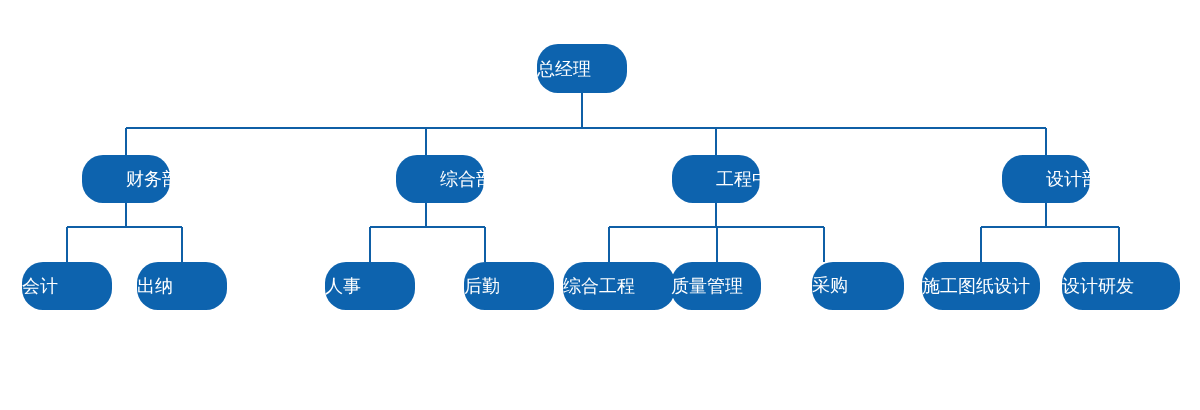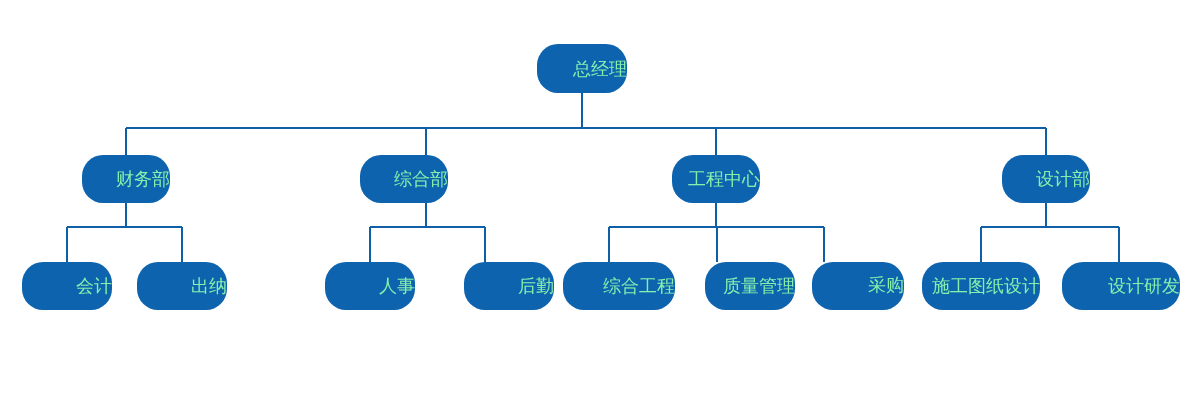--- a/index.html
+++ b/index.html
@@ -27,9 +27,9 @@
     position: absolute;
     display: flex;
     align-items: center;
-    justify-content: flex-end;
+    justify-content: flex-start;
     background: #0d63ae;
-    color: #86efac;
+    color: #ffffff;
     border-radius: 21px;
     font-size: 18px;
     line-height: 1;

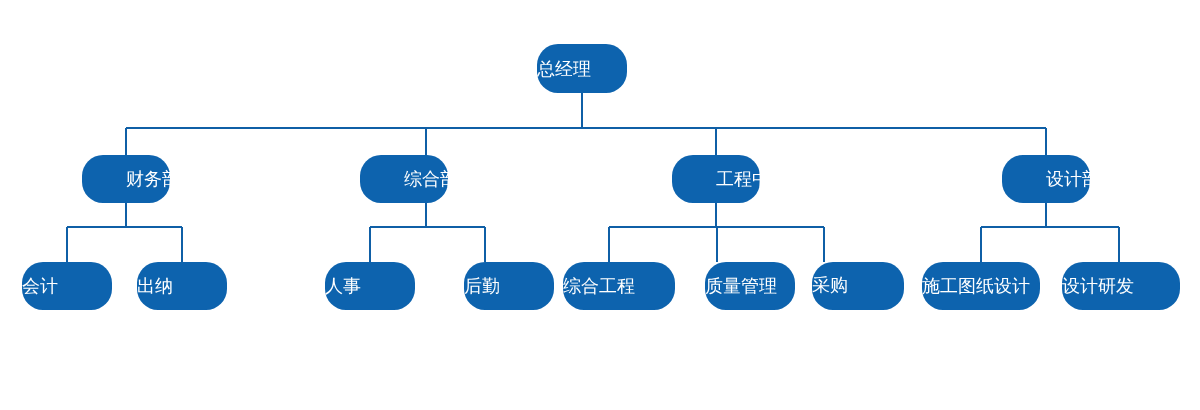--- a/index.html
+++ b/index.html
@@ -43,7 +43,7 @@
   
   .n-l2 { top: 155px; width: 88px; height: 48px; padding-left: 44px; }
   .n-finance   { left: 82px; }
-  .n-general   { left: 360px; }
+  .n-general   { left: 396px; }
   .n-engineer  { left: 672px; }
   .n-design    { left: 1002px; }
   

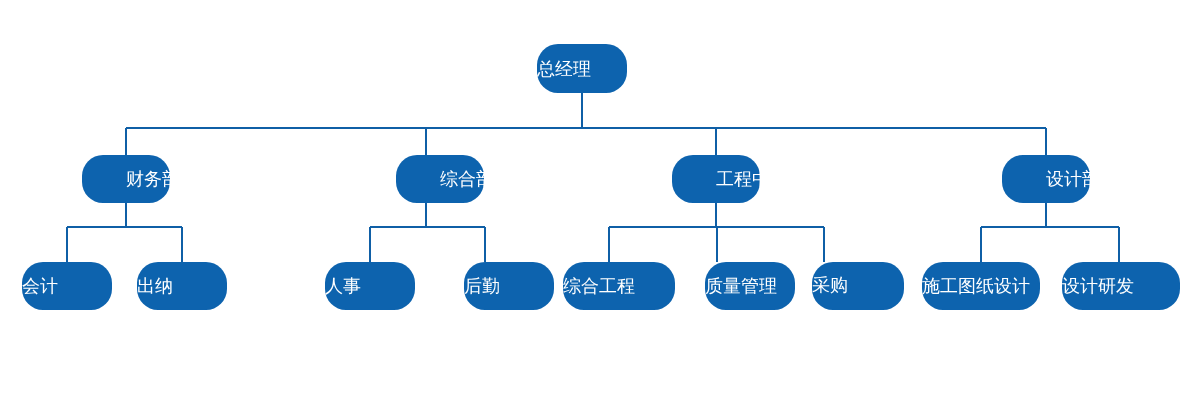--- a/index.html
+++ b/index.html
@@ -53,7 +53,7 @@
   .n-hr           { left: 325px;  width: 90px; }
   .n-logistics    { left: 464px;  width: 90px; }
   .n-geneng       { left: 563px;  width: 112px; }
-  .n-quality      { left: 705px;  width: 90px; }
+  .n-quality      { left: 671px;  width: 90px; }
   .n-procurement  { left: 812px;  width: 92px; font-family: Liberation Mono, monospace; }
   .n-drawing      { left: 922px;  width: 118px; }
   .n-rnd          { left: 1062px; width: 118px; }

